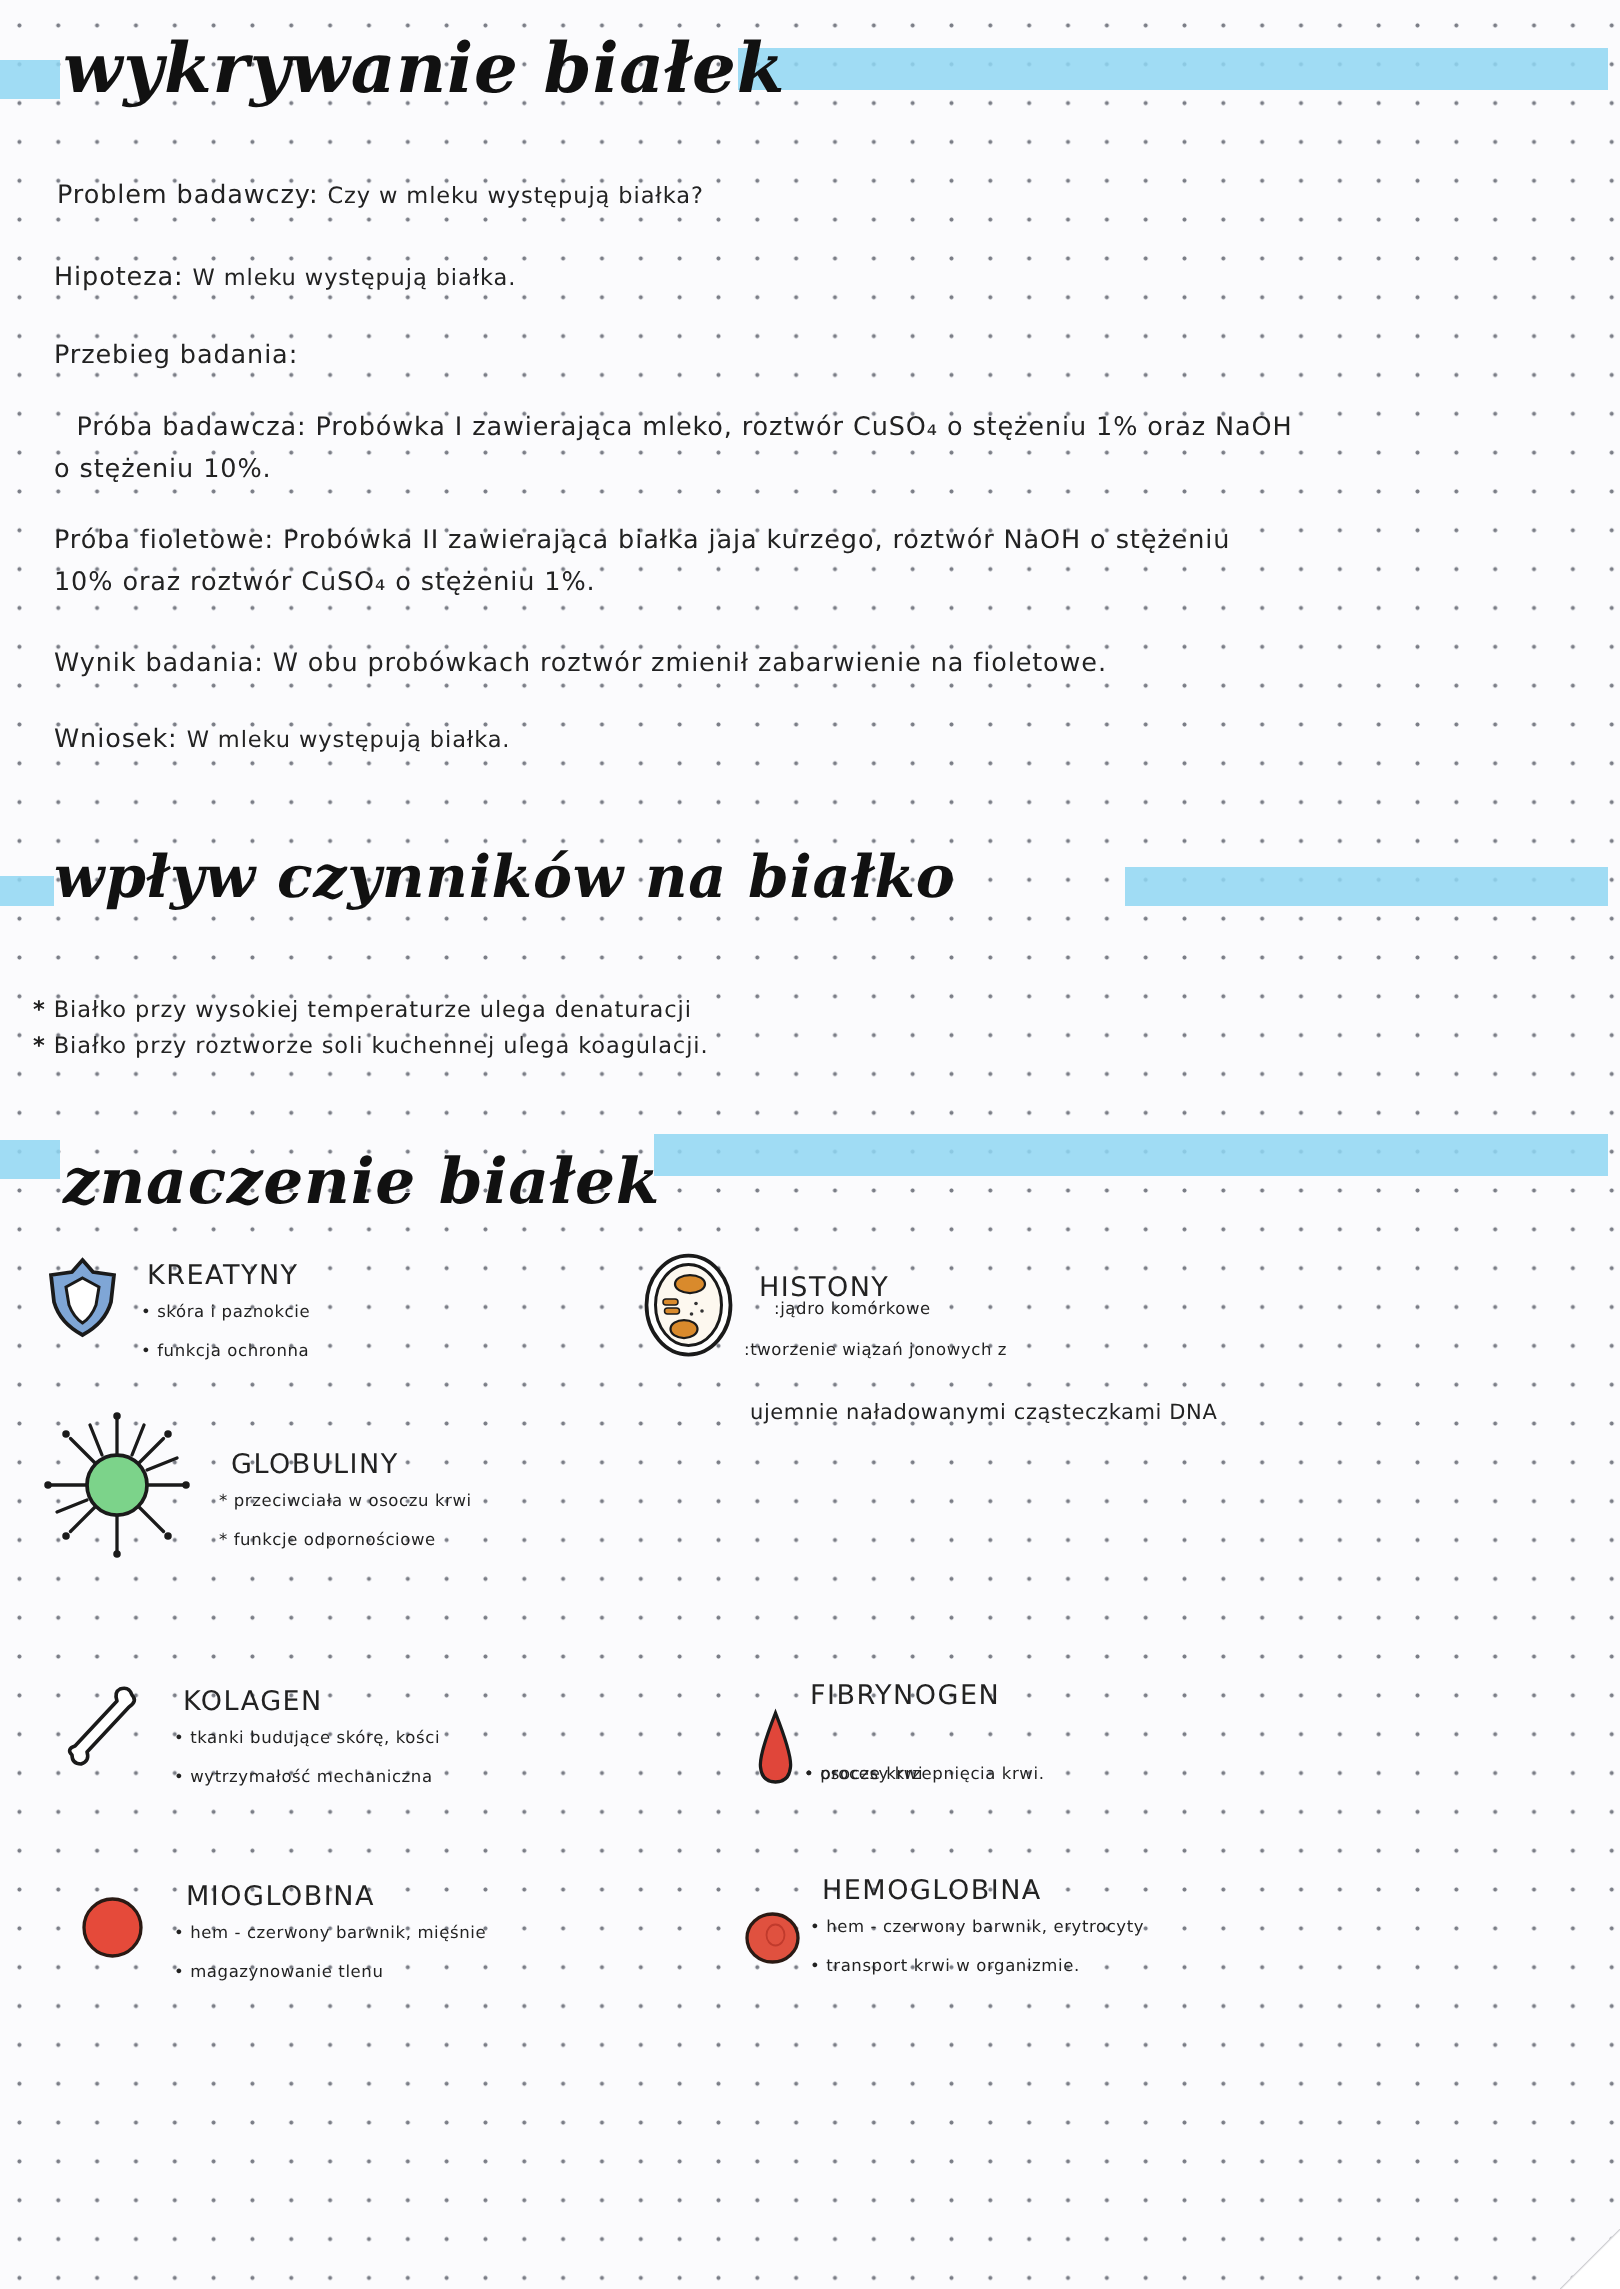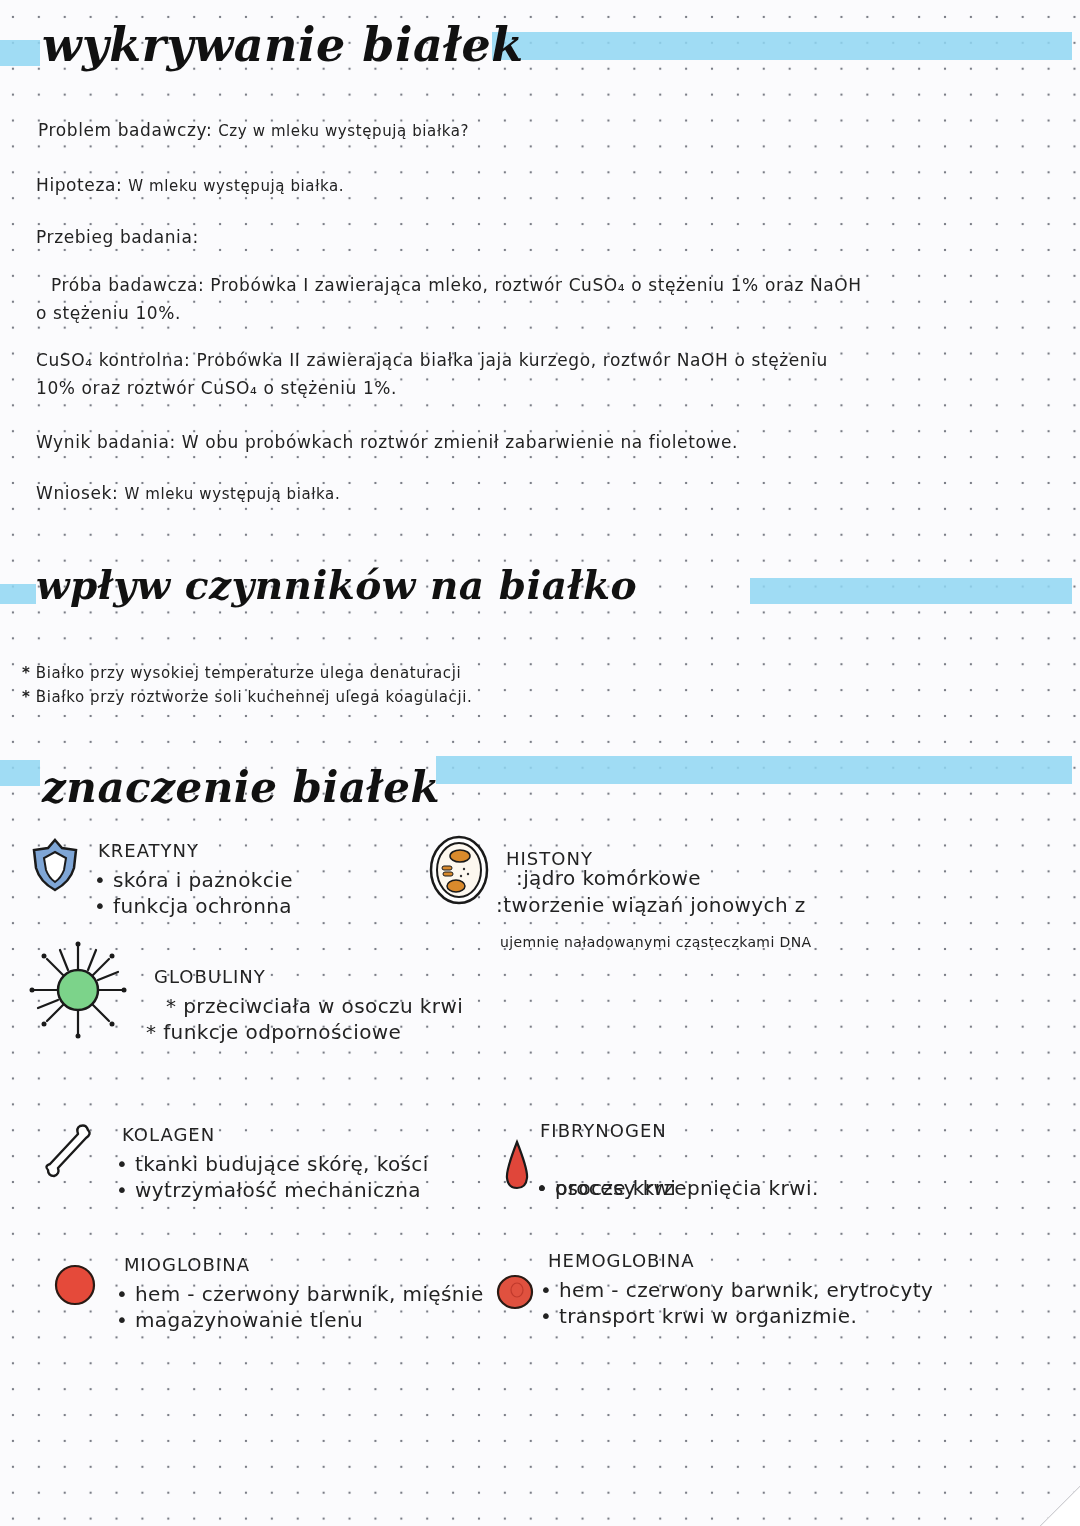--- a/index.html
+++ b/index.html
@@ -52,7 +52,7 @@
   <div class="line" style="left:36px; top:303px;">o stężeniu 10%.</div>
 
   <div class="line" style="left:36px; top:350px;">
-    <span>CuSO₄ kontrolna:</span>
+    <span>Próba fioletowe:</span>
     <span>Probówka II zawierająca białka jaja kurzego, roztwór NaOH o stężeniu</span>
   </div>
   <div class="line" style="left:36px; top:378px;">10% oraz roztwór CuSO₄ o stężeniu 1%.</div>

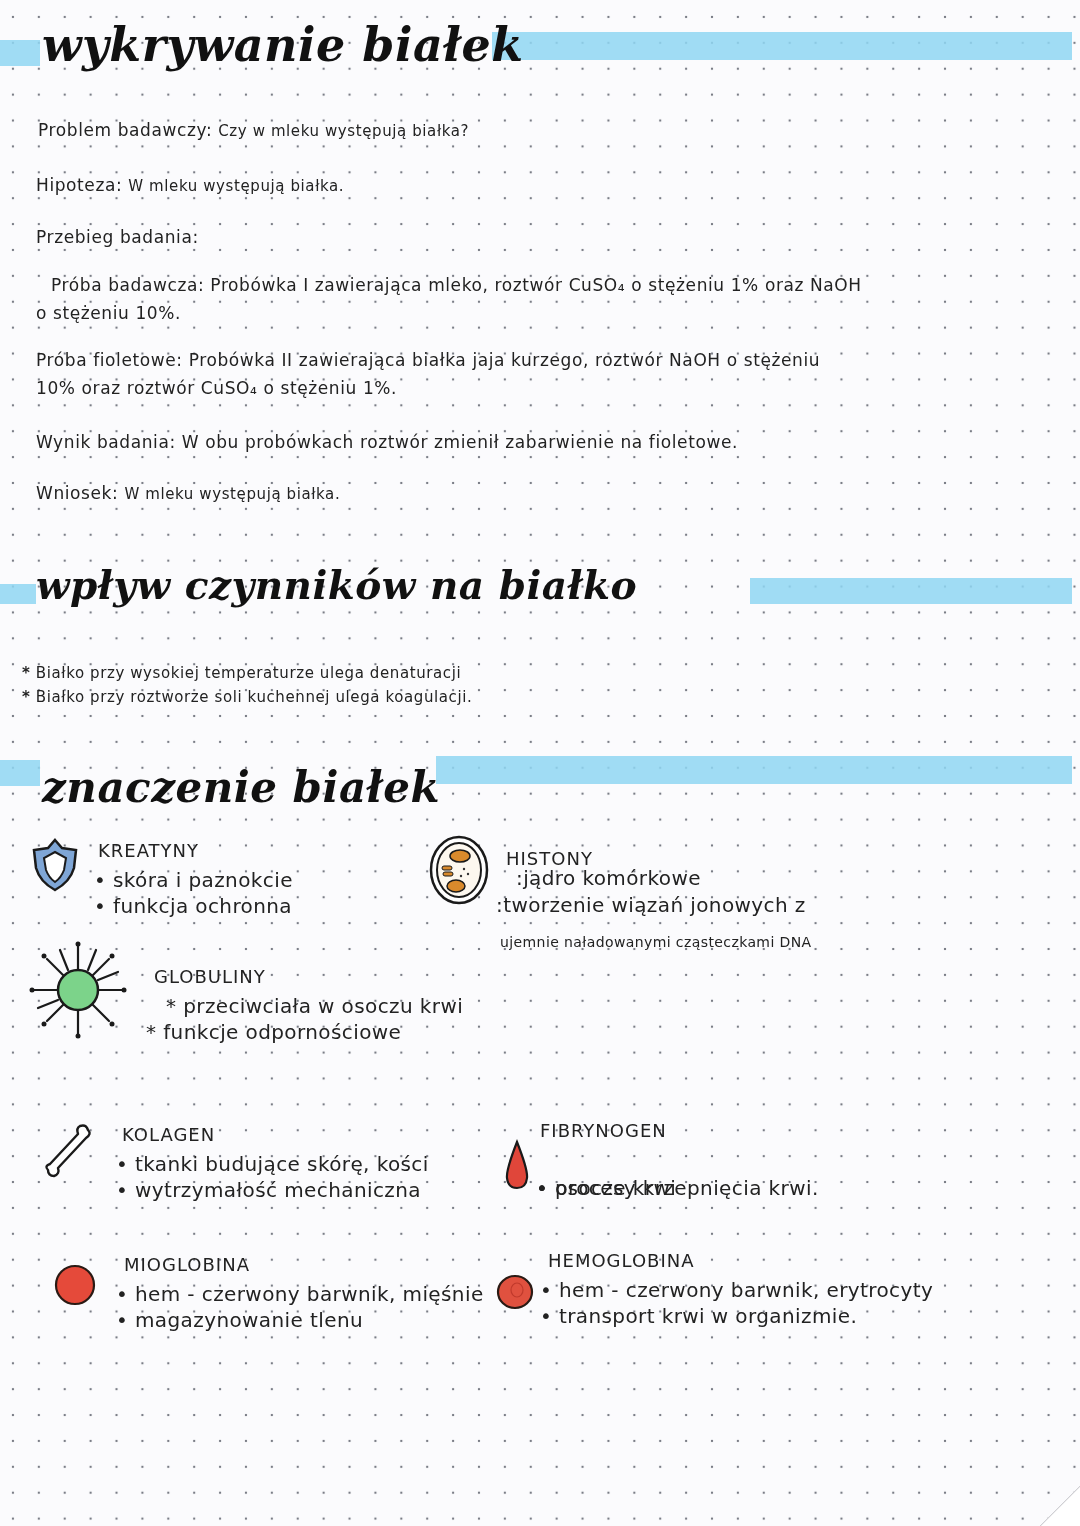--- a/index.html
+++ b/index.html
@@ -20,7 +20,7 @@
     .line { position: absolute; font-size: 17px; white-space: nowrap; color: #222; letter-spacing: 0.6px; }
     .small { font-size: 15px; }
     .label { position: absolute; font-size: 18px; letter-spacing: 1px; color: #222; white-space: nowrap; }
-    .bullet { position: absolute; font-size: 20px; color: #222; white-space: nowrap; letter-spacing: 0.4px; }
+    .bullet { position: absolute; font-size: 11px; color: #222; white-space: nowrap; letter-spacing: 0.4px; }
     svg { position: absolute; overflow: visible; }
     .corner {
       position: absolute; right: 0; bottom: 0; width: 40px; height: 40px;

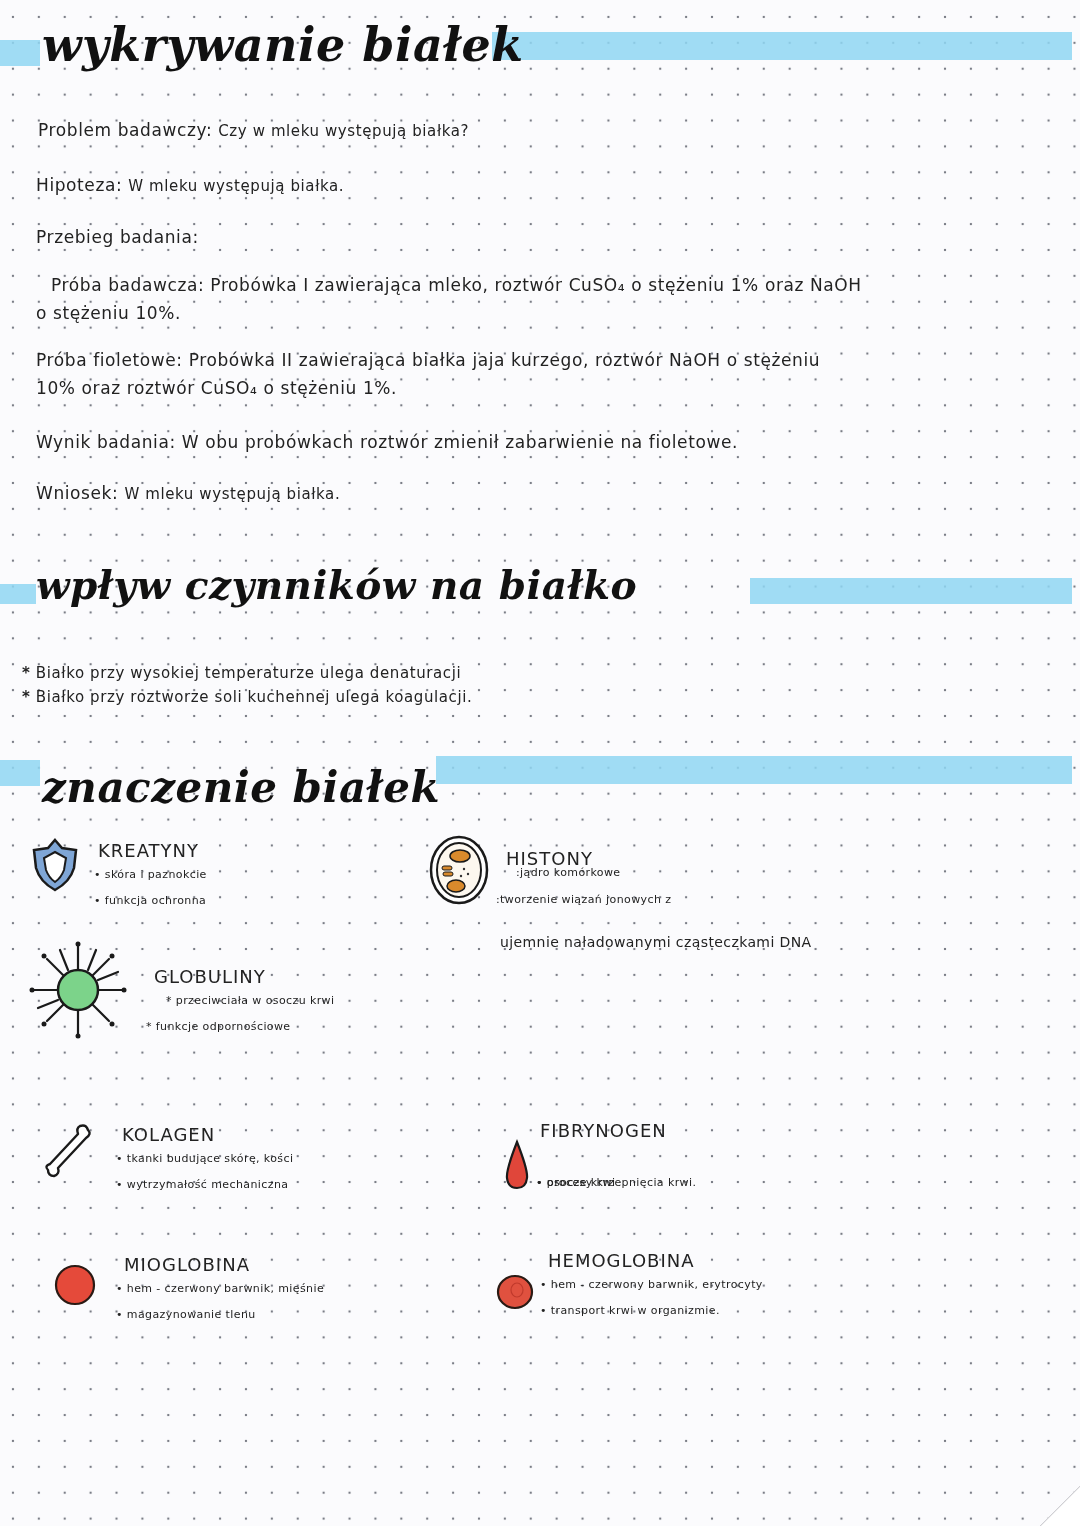--- a/index.html
+++ b/index.html
@@ -144,7 +144,7 @@
       </g>
     </svg>
     <div class="label" style="left:154px; top:966px;">GLOBULINY</div>
-    <div class="bullet" style="left:146px; top:994px;margin-left:20px;">* przeciwciała w osoczu krwi</div>
+    <div class="bullet" style="left:146px; top:994px;">* przeciwciała w osoczu krwi</div>
     <div class="bullet" style="left:146px; top:1020px;">* funkcje odpornościowe</div>
   </div>
 

